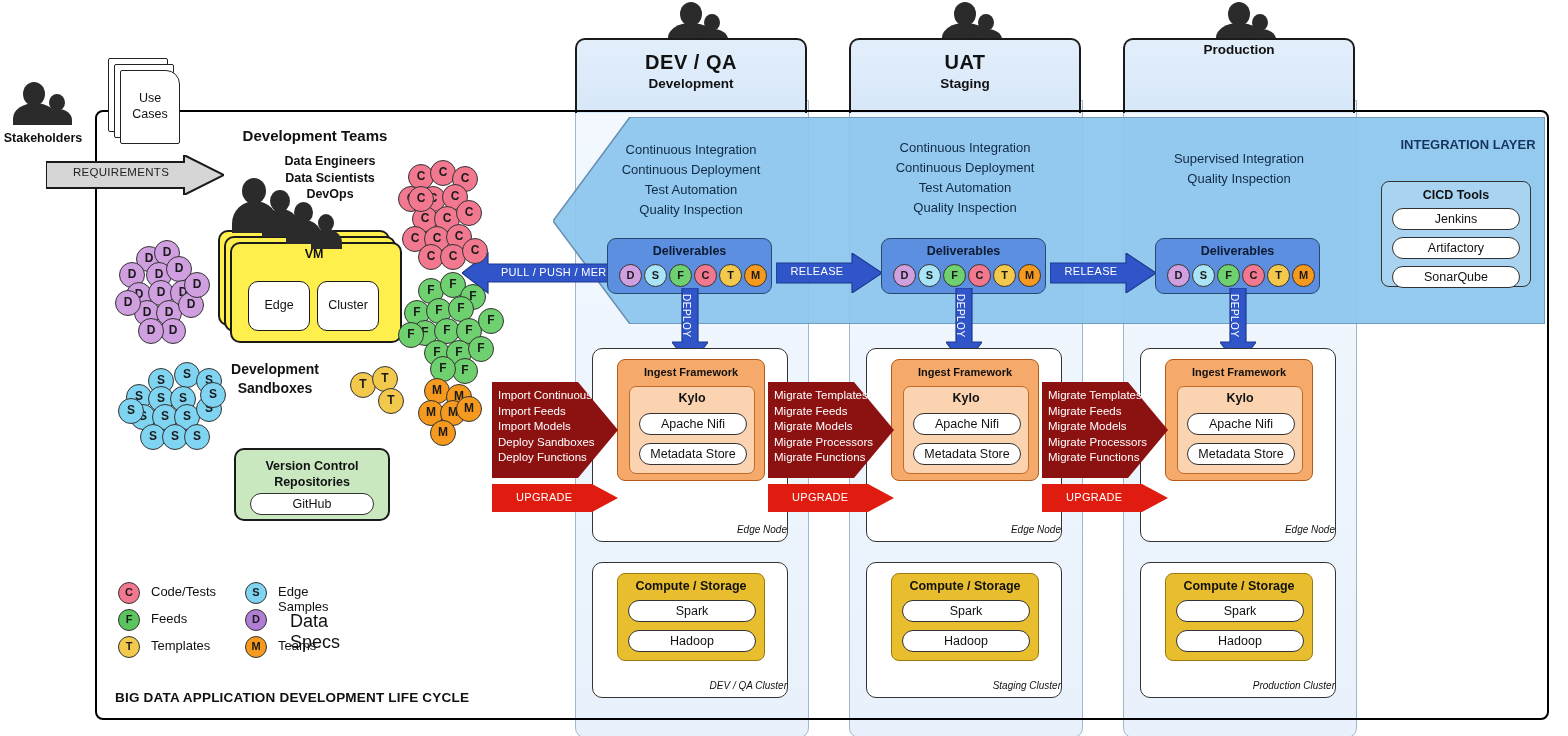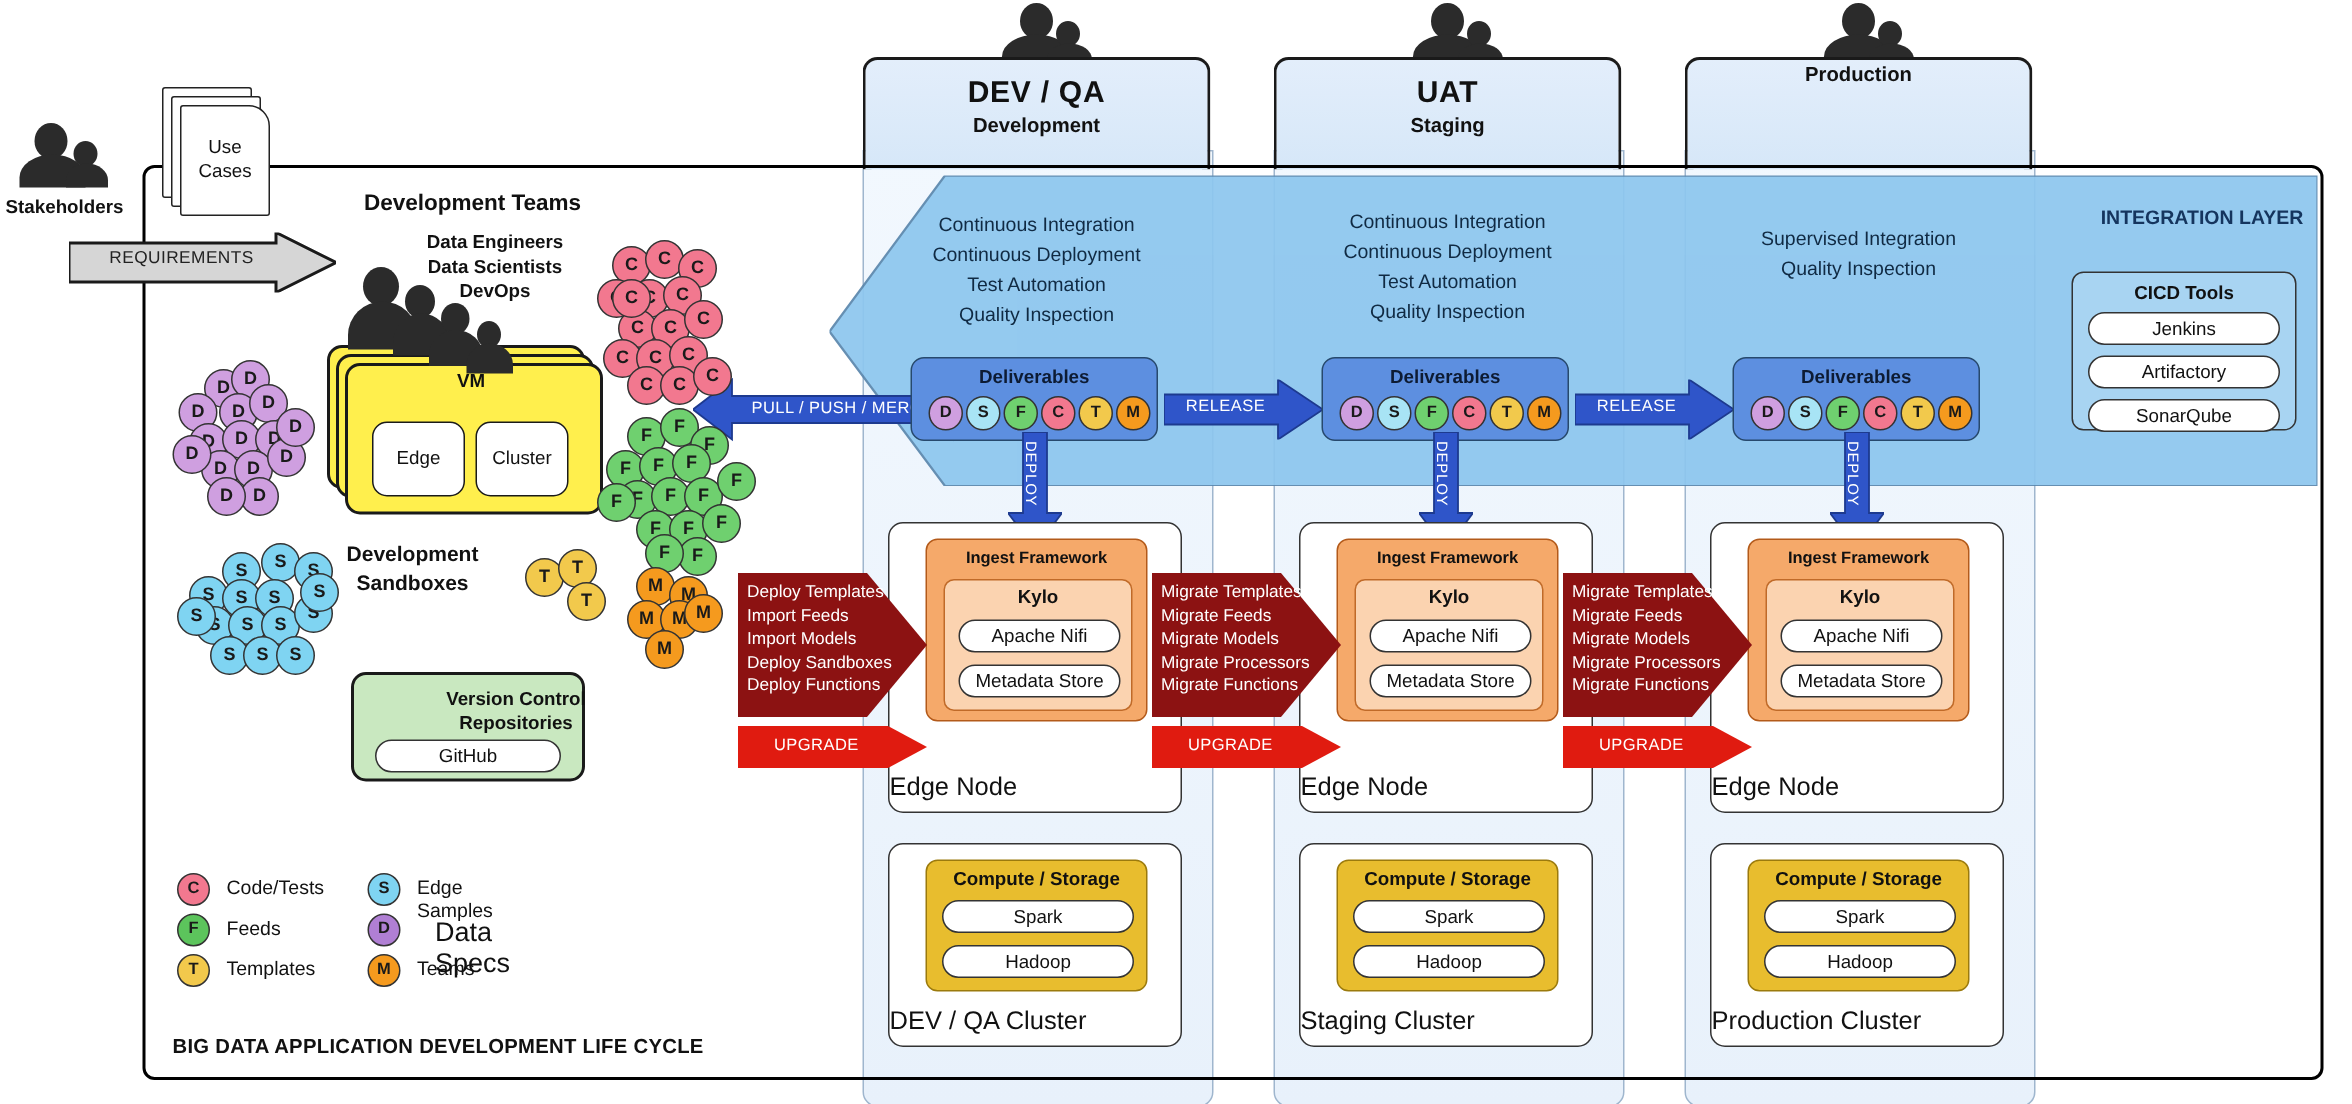--- a/index.html
+++ b/index.html
@@ -272,7 +272,7 @@
 </svg>
 <div class="red-arrow" style="left:498px;top:388px;width:116px">
   <div class="txt" style="position:static">
-    <div>Deploy Templates</div>
+    <div>Import Continuous</div>
     <div>Import Feeds</div>
     <div>Import Models</div>
     <div>Deploy Sandboxes</div>

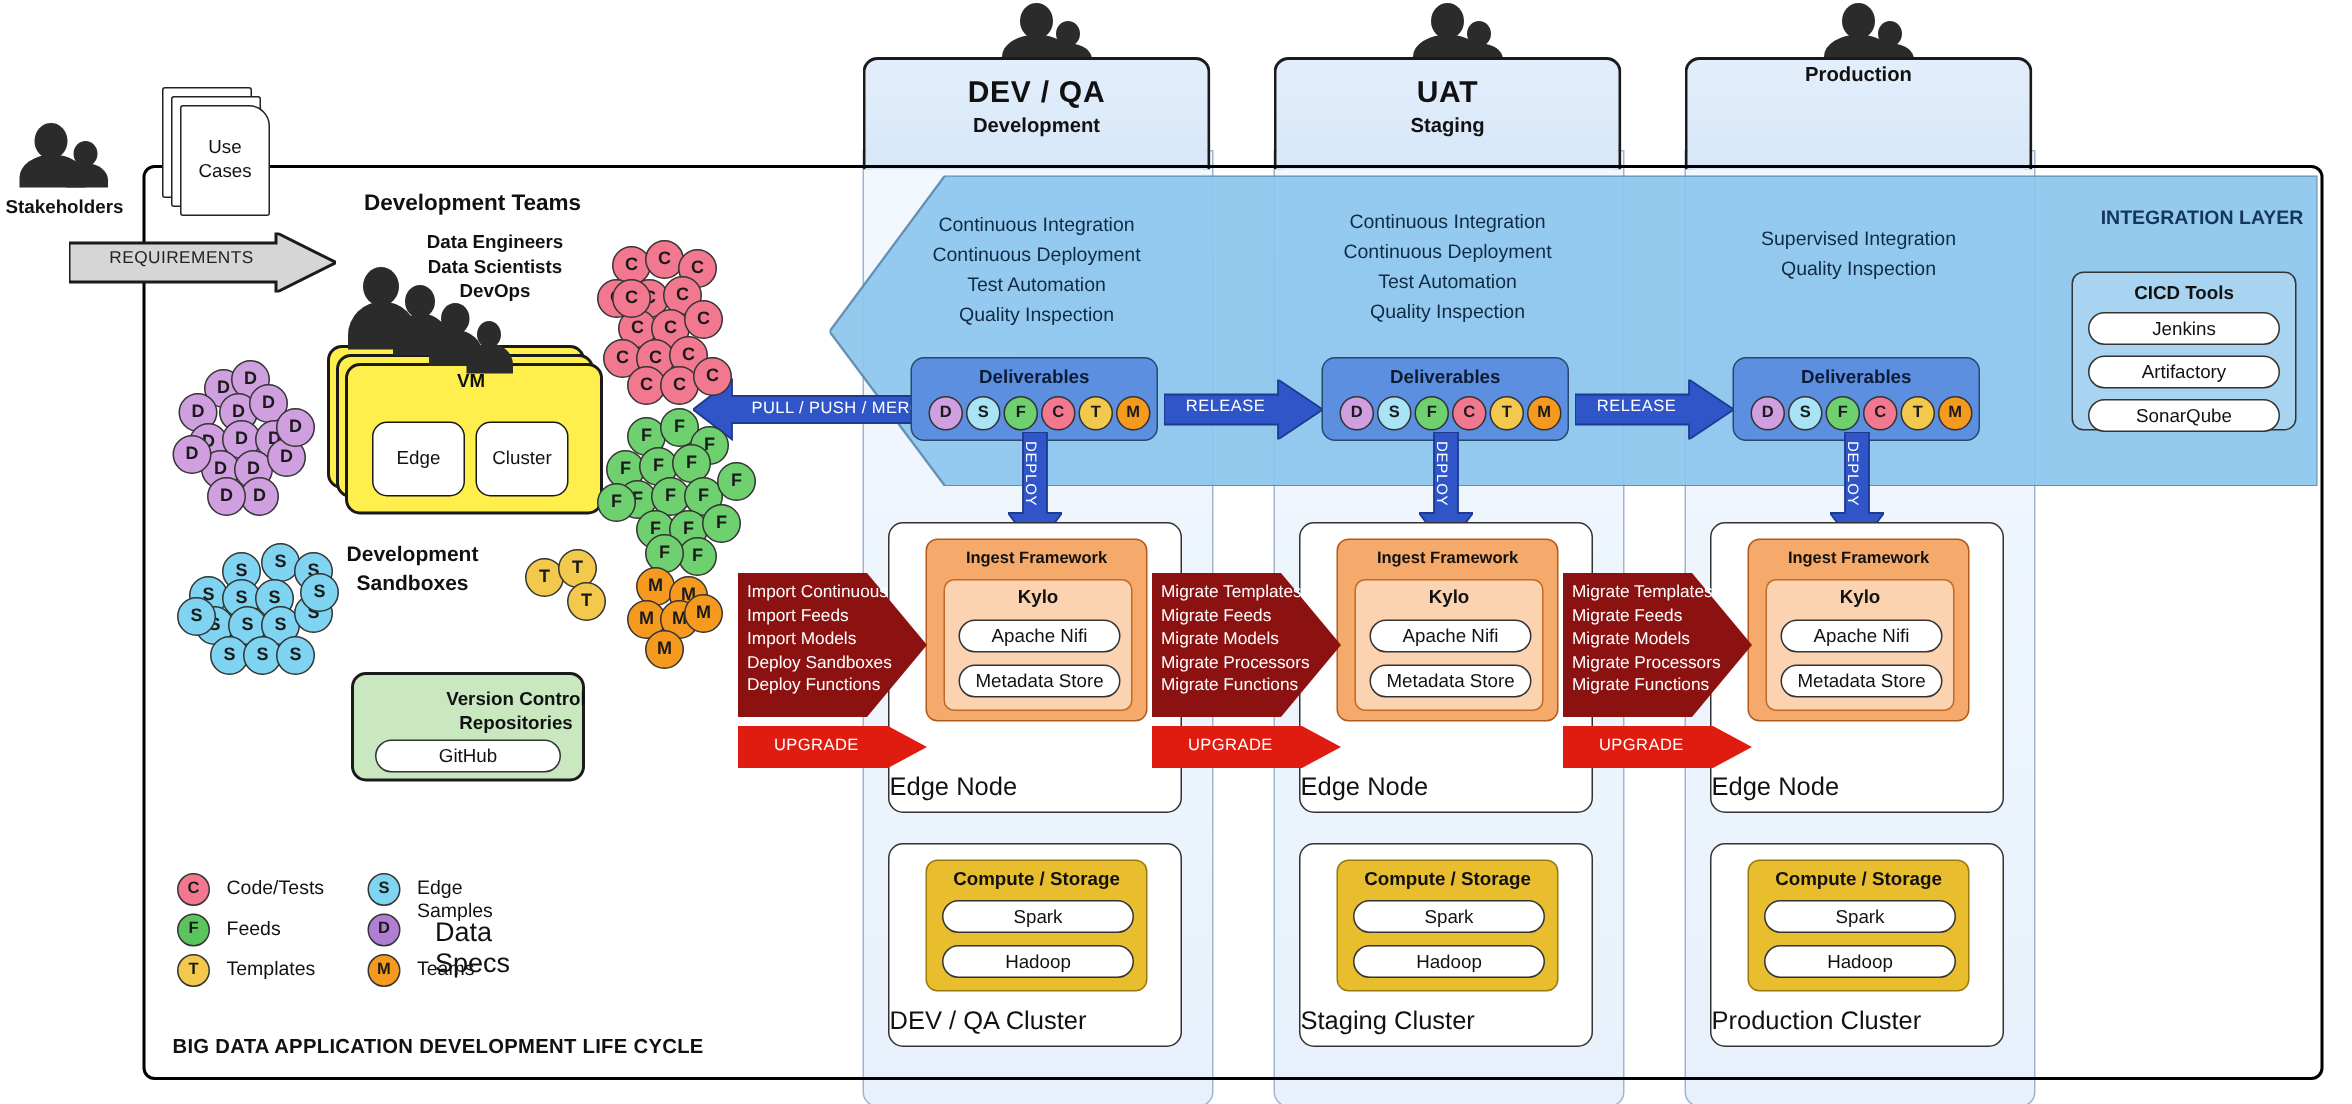--- a/index.html
+++ b/index.html
@@ -42,7 +42,7 @@
 
   
   #vcs-box{left:234px;top:448px;width:156px;height:73px;background:#c9e8c0;}
-  #vcs-title{position:absolute;left:0;top:8px;width:100%;text-align:center;font-size:12.5px;font-weight:bold;line-height:16px;padding-left:32px;}
+  #vcs-title{position:absolute;left:0;top:8px;width:100%;text-align:center;font-size:12.5px;font-weight:bold;line-height:16px;}
   #vcs-github{left:250px;top:493px;width:124px;}
   .dot{position:absolute;box-sizing:border-box;width:22px;height:22px;border-radius:50%;
        border:1.6px solid #333;font-size:11px;font-weight:bold;text-align:center;line-height:19px;color:#1a1a1a;}

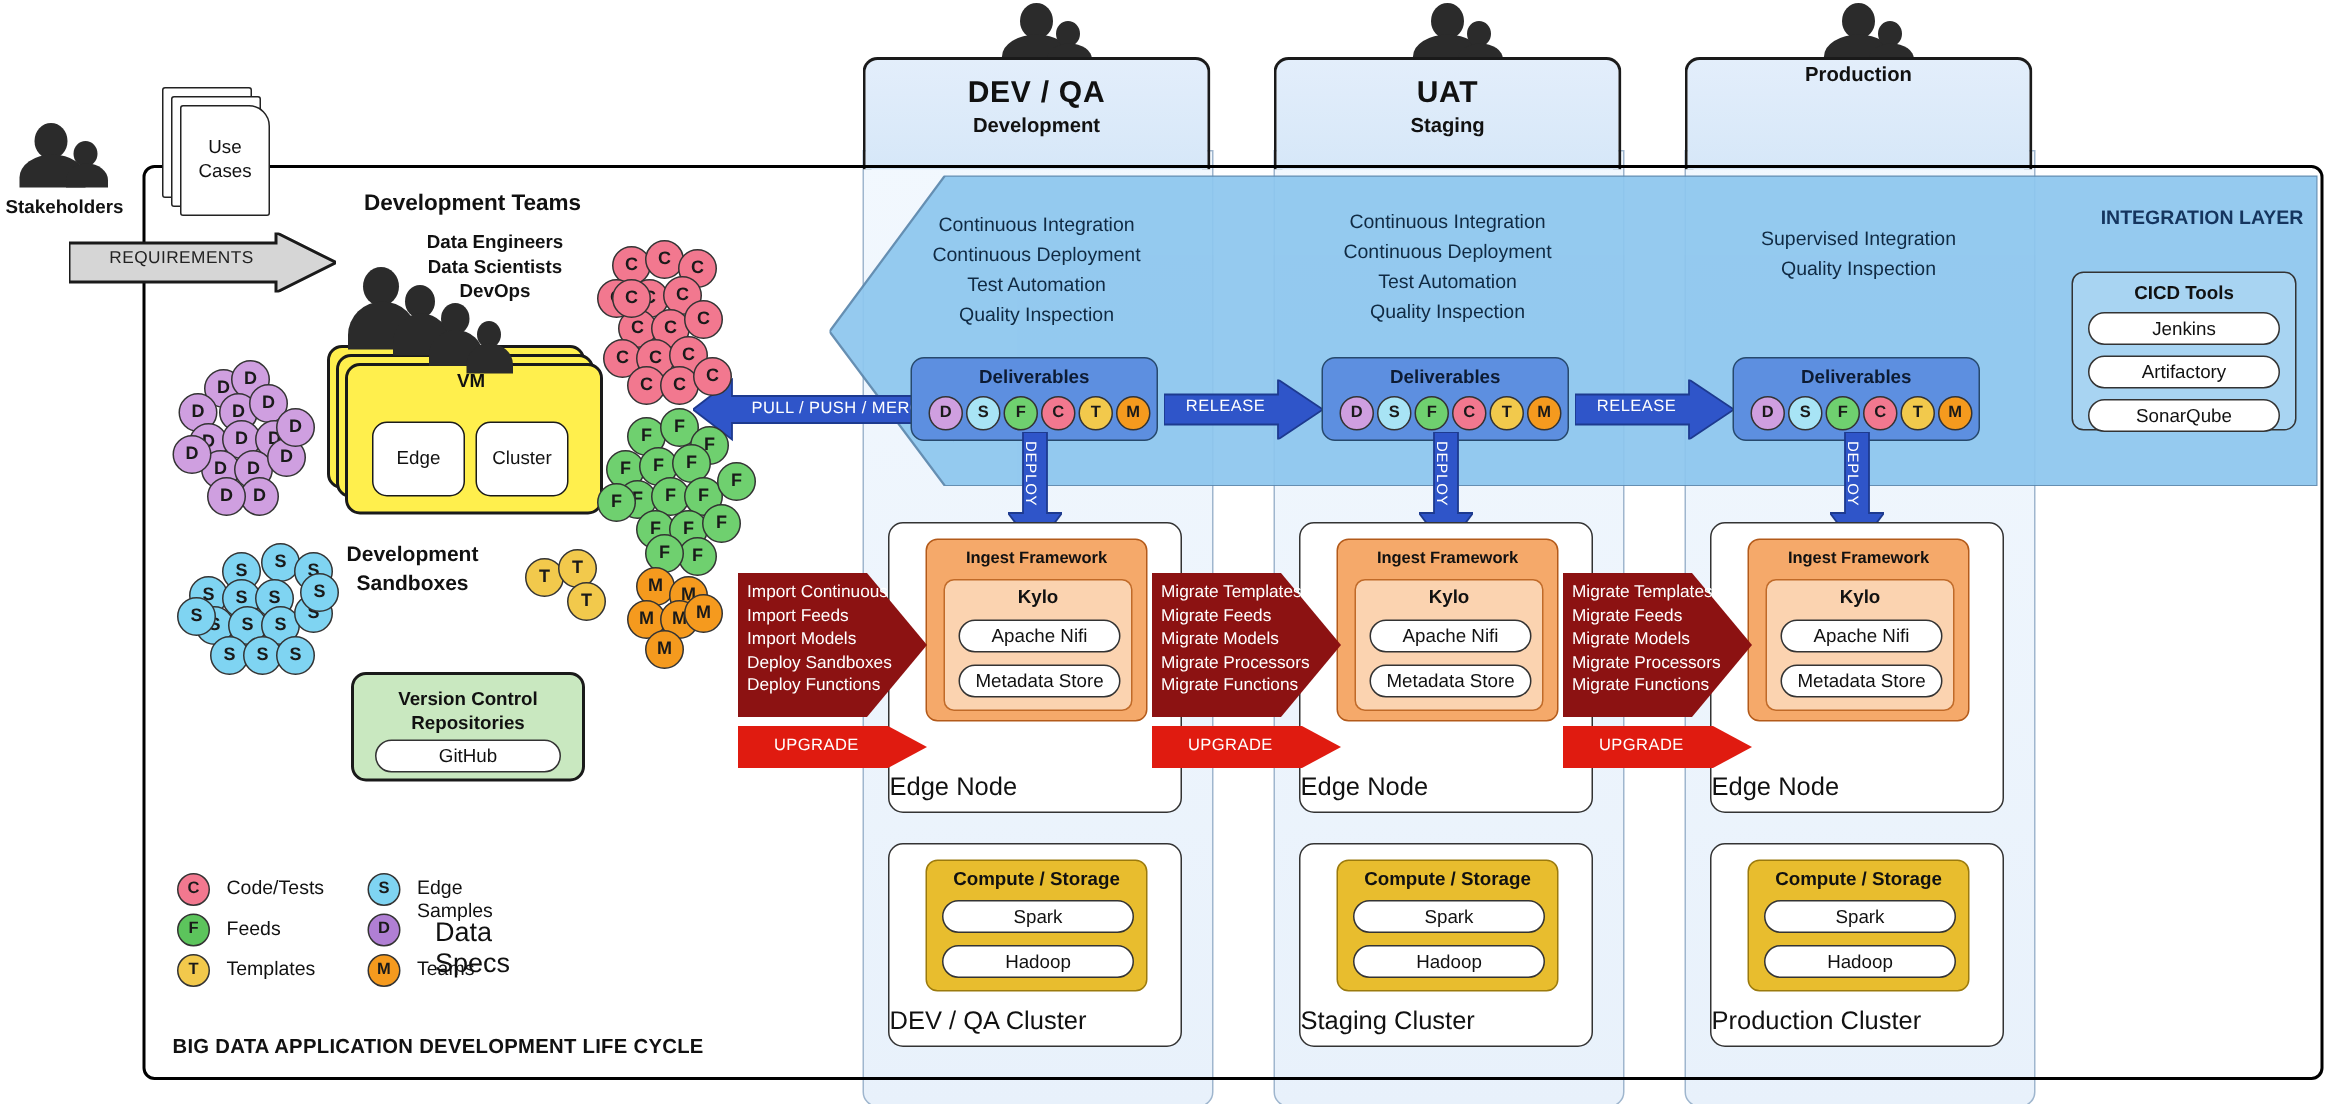--- a/index.html
+++ b/index.html
@@ -74,7 +74,7 @@
 
   
   .card{position:absolute;width:196px;box-sizing:border-box;background:#fff;border:1.6px solid #333;border-radius:10px;}
-  .card .cap{position:absolute;left:0;bottom:6px;width:100%;text-align:left;font-size:17px;}
+  .card .cap{position:absolute;left:0;bottom:6px;width:100%;text-align:right;font-size:10px;font-style:italic;}
   .inner-orange{position:absolute;left:24px;top:10px;width:148px;height:122px;box-sizing:border-box;
       background:#f5a96a;border:1.5px solid #b35a1a;border-radius:8px;}
   .inner-orange .h{position:absolute;left:0;top:6px;width:100%;text-align:center;font-size:11px;font-weight:bold;}

